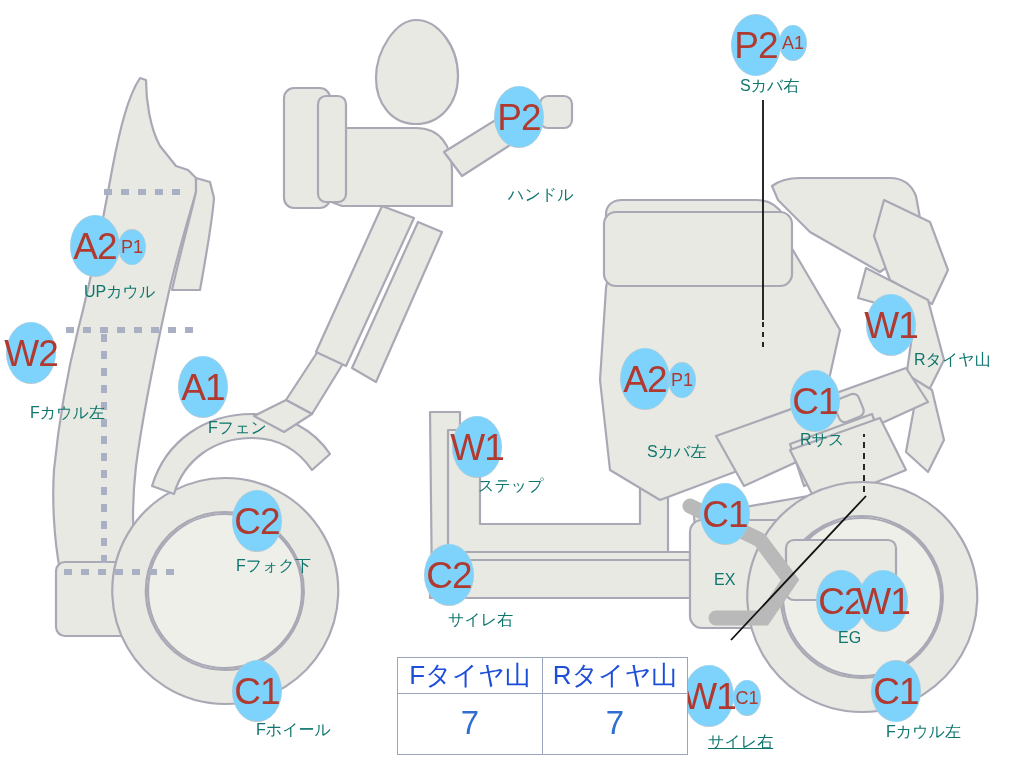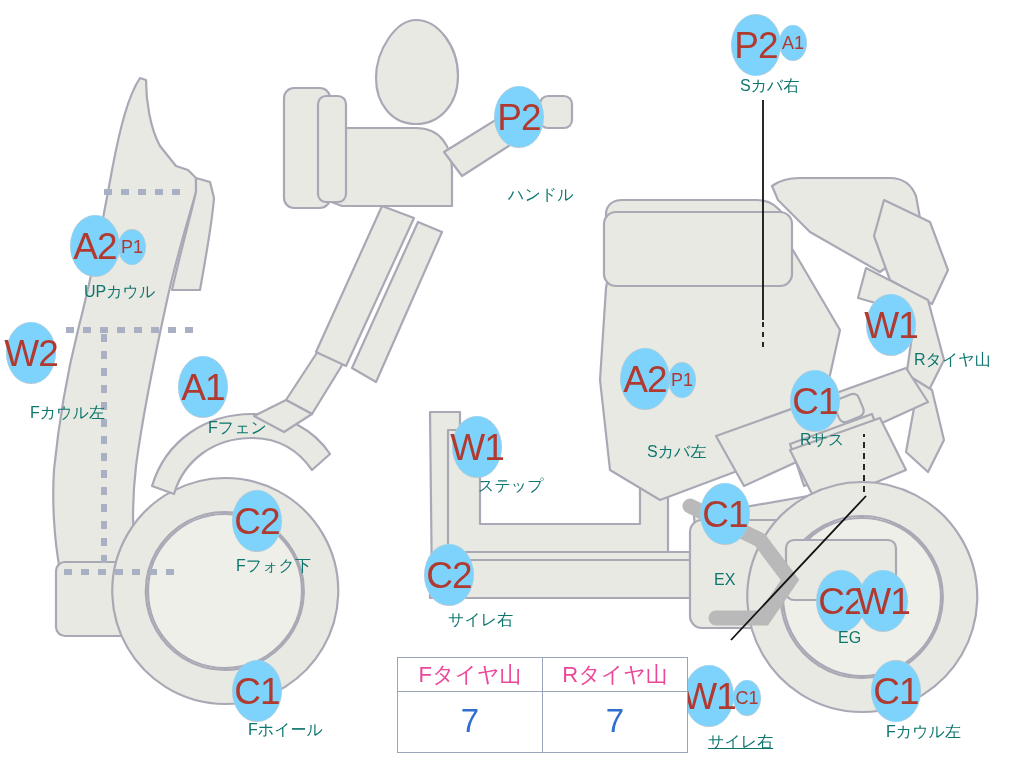--- a/index.html
+++ b/index.html
@@ -75,8 +75,8 @@
     font-family: "Liberation Sans", "DejaVu Sans", sans-serif;
   }
   #tyre-table th {
-    font-size: 22px;
-    color: #ec4899;
+    font-size: 26px;
+    color: #1d4ed8;
     height: 33px;
     width: 136px;
     padding: 0 4px;

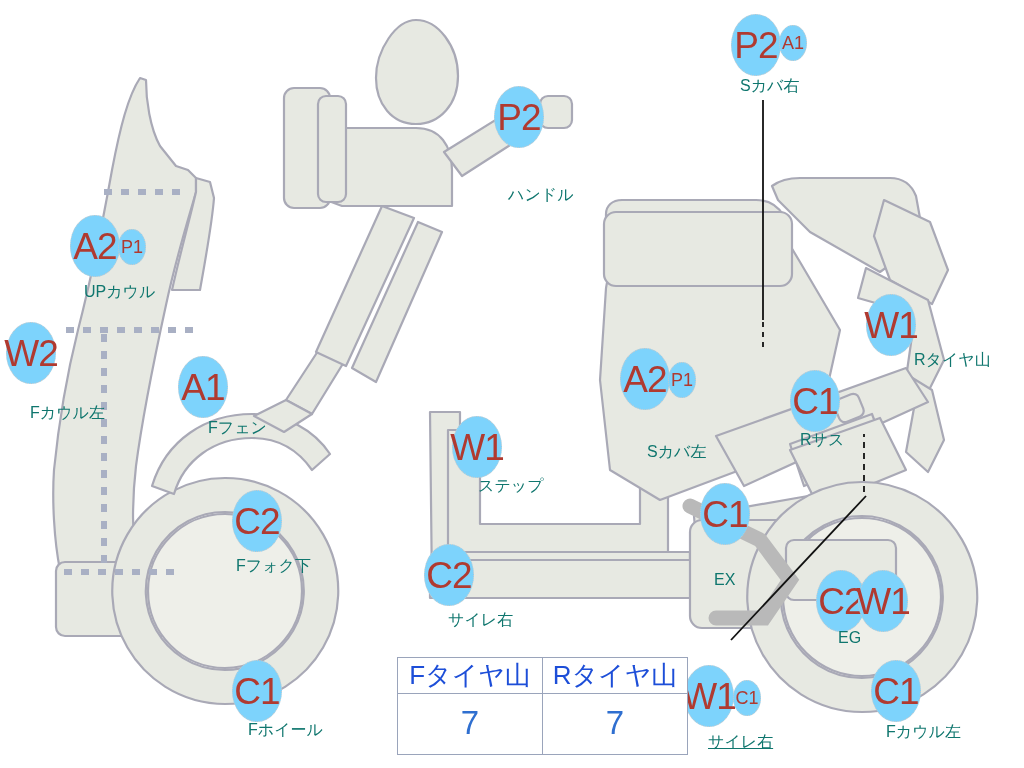--- a/index.html
+++ b/index.html
@@ -216,7 +216,7 @@
   <div class="caption" style="left:236px; top:558px;">Fフォク下</div>
 
   <div class="marker big" style="left:232px; top:660px;">C1</div>
-  <div class="caption" style="left:248px; top:722px;">Fホイール</div>
+  <div class="caption" style="left:256px; top:722px;">Fホイール</div>
 
   <div class="marker big" style="left:452px; top:416px;">W1</div>
   <div class="caption" style="left:478px; top:478px;">ステップ</div>

